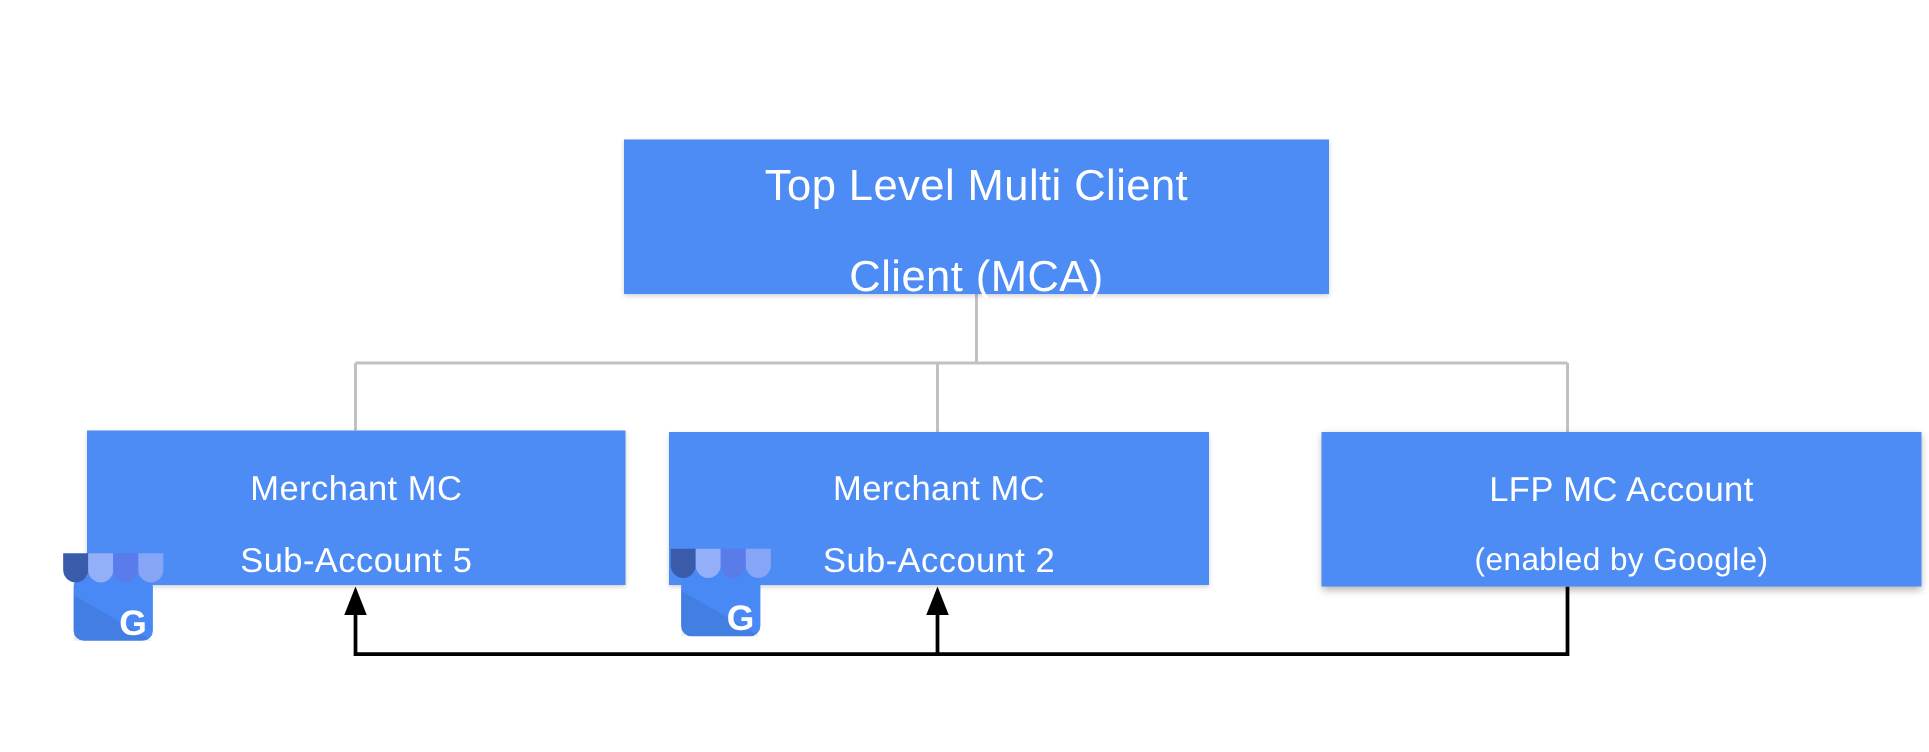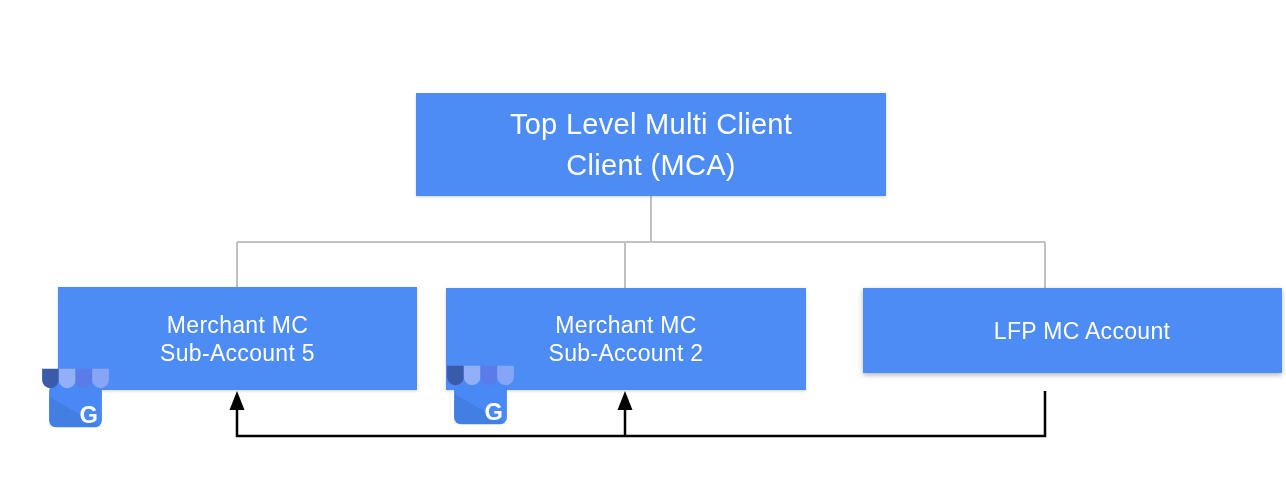--- a/index.html
+++ b/index.html
@@ -58,6 +58,7 @@
   .bl {
     display: block;
     white-space: nowrap;
+    margin-top: 20px;
   }
   svg.gmb {
     position: absolute;

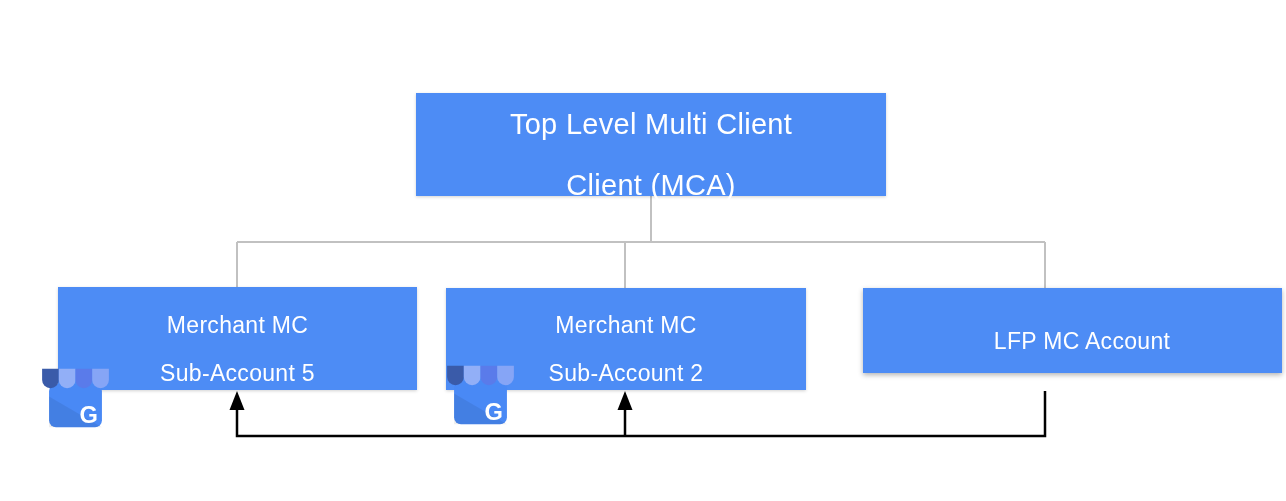--- a/index.html
+++ b/index.html
@@ -47,10 +47,9 @@
     font-size: 23px; line-height: 28px;
   }
   .node-lfp {
-    left: 863px; top: 288px; width: 400px; height: 85px;
+    left: 881px; top: 288px; width: 400px; height: 103px;
     font-size: 23px; line-height: 28px;
     box-shadow: 0 2px 5px rgba(0,0,0,0.30);
-    padding-left: 19px;
   }
   .node-lfp .bl.small {
     font-size: 21px;

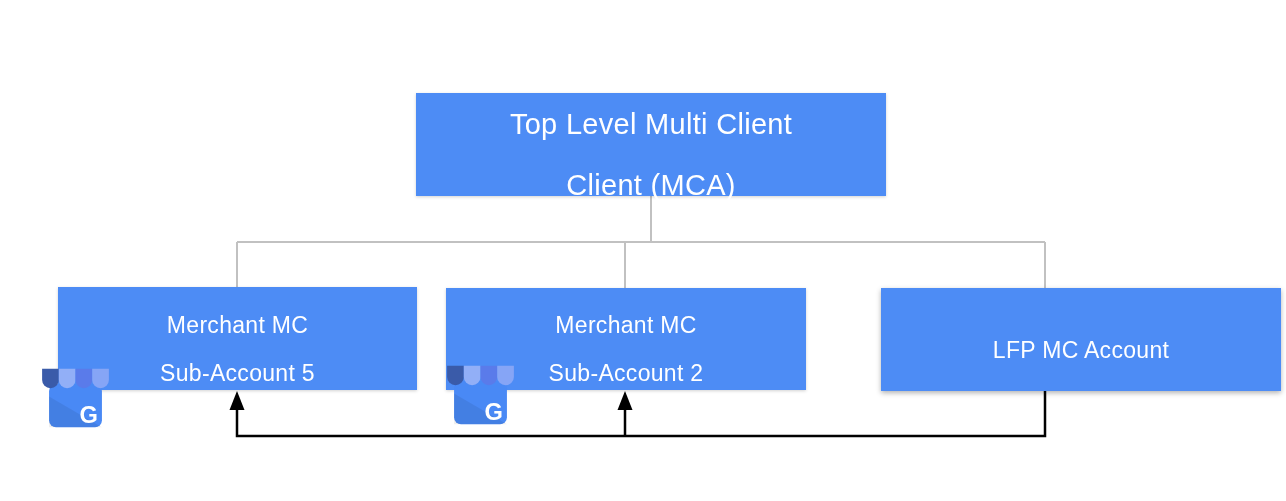--- a/index.html
+++ b/index.html
@@ -97,6 +97,7 @@
 
   <div class="box node-lfp">
     <span class="bl">LFP MC Account</span>
+    <span class="bl small">(enabled by Google)</span>
   </div>
 
   <svg class="gmb gmb-1" viewBox="0 0 48 46">

